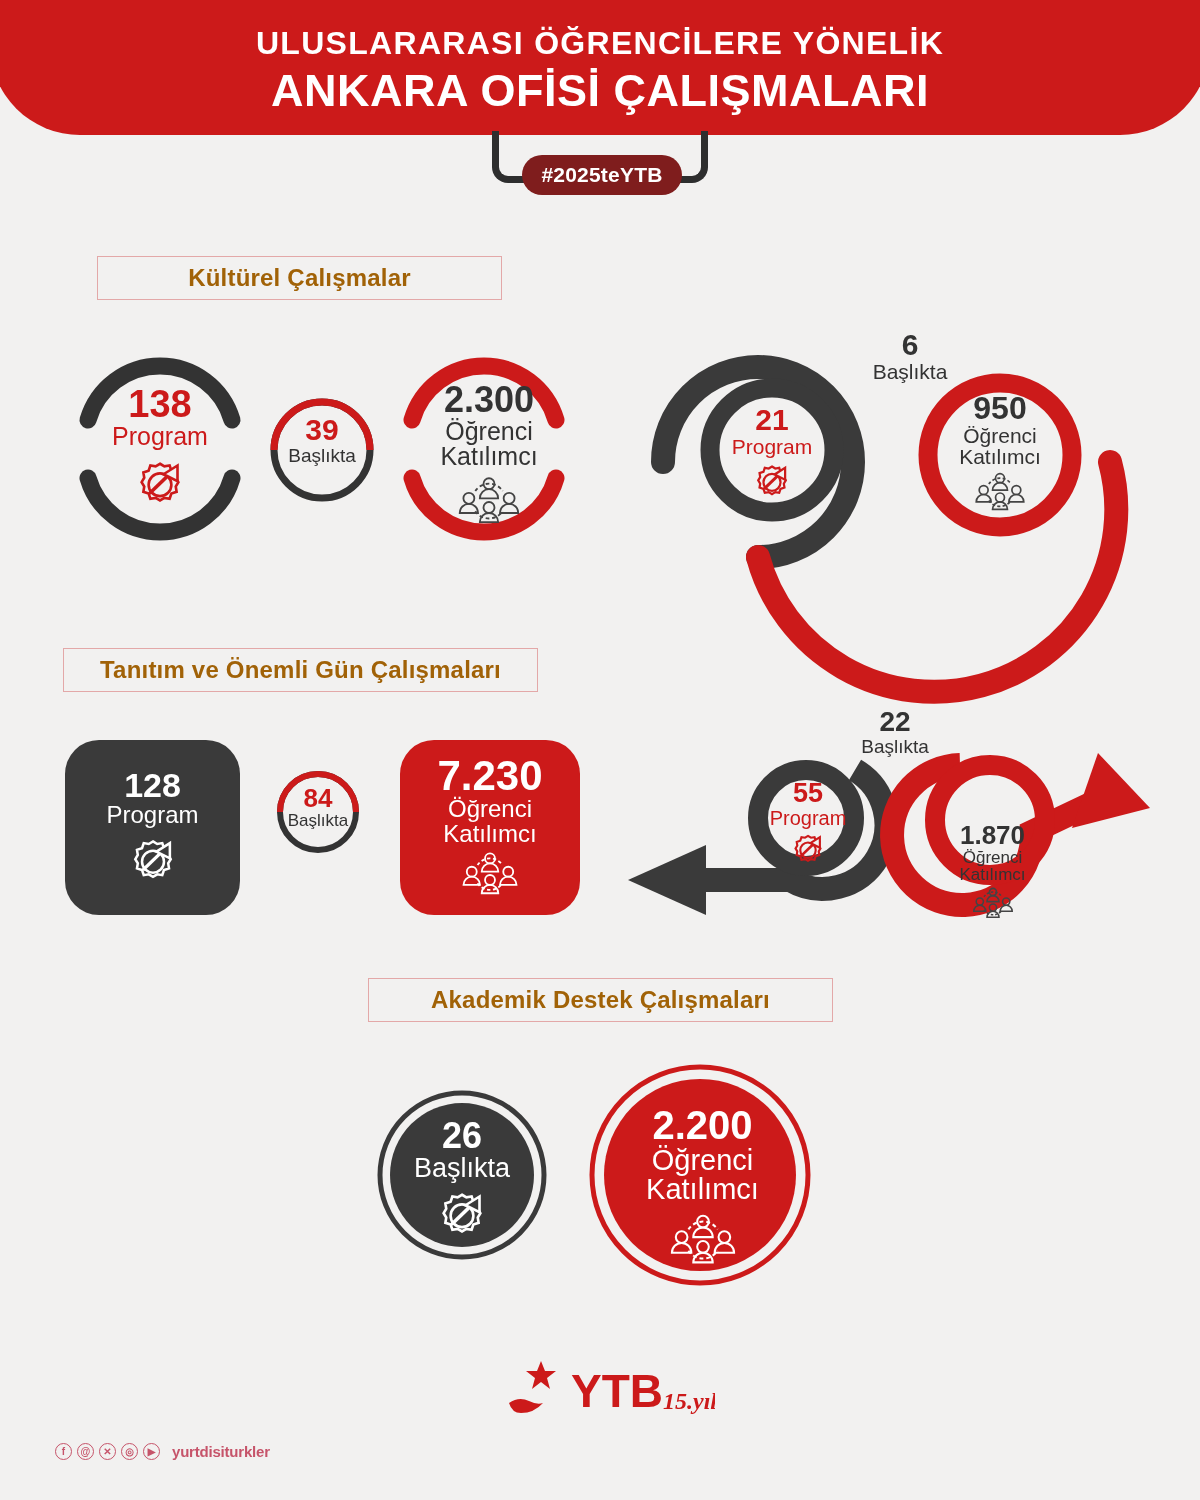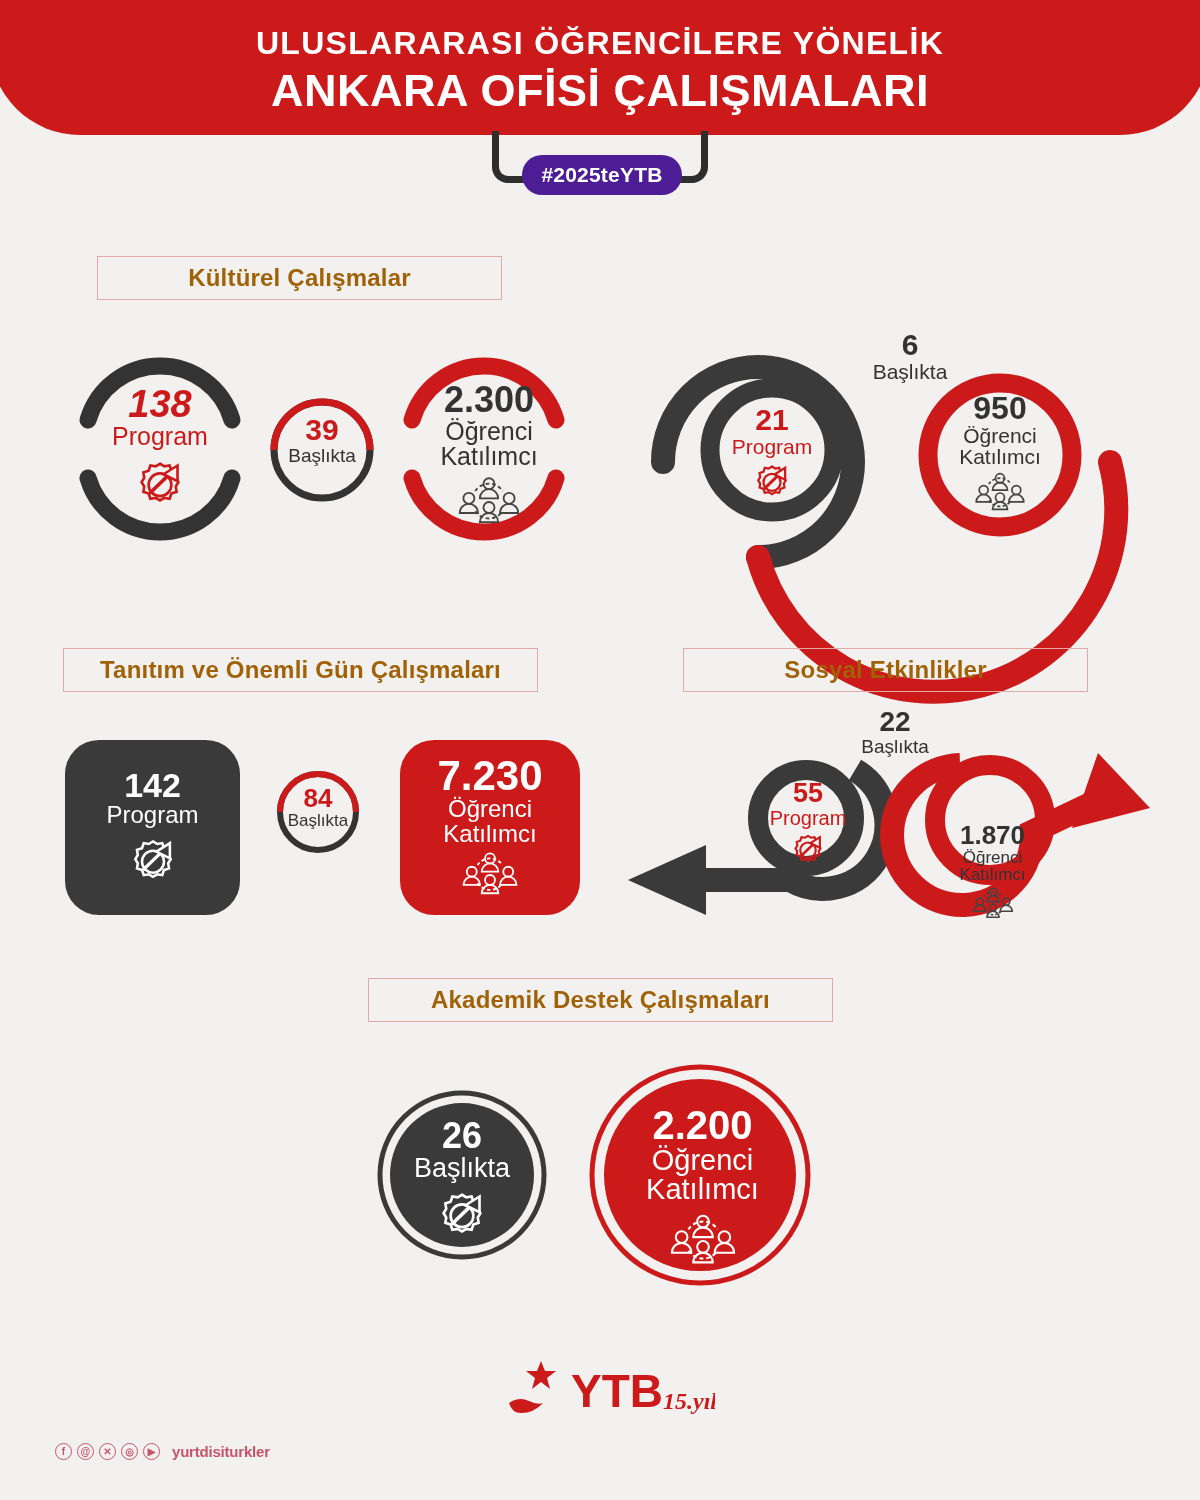--- a/index.html
+++ b/index.html
@@ -45,7 +45,7 @@
   .badge{
     position:absolute; left:522px; top:155px;
     width:160px; height:40px;
-    background:#4c1d95;
+    background:#7f1d1d;
     border-radius:20px;
     color:#fff; font-size:21px; font-weight:bold;
     display:flex; align-items:center; justify-content:center;

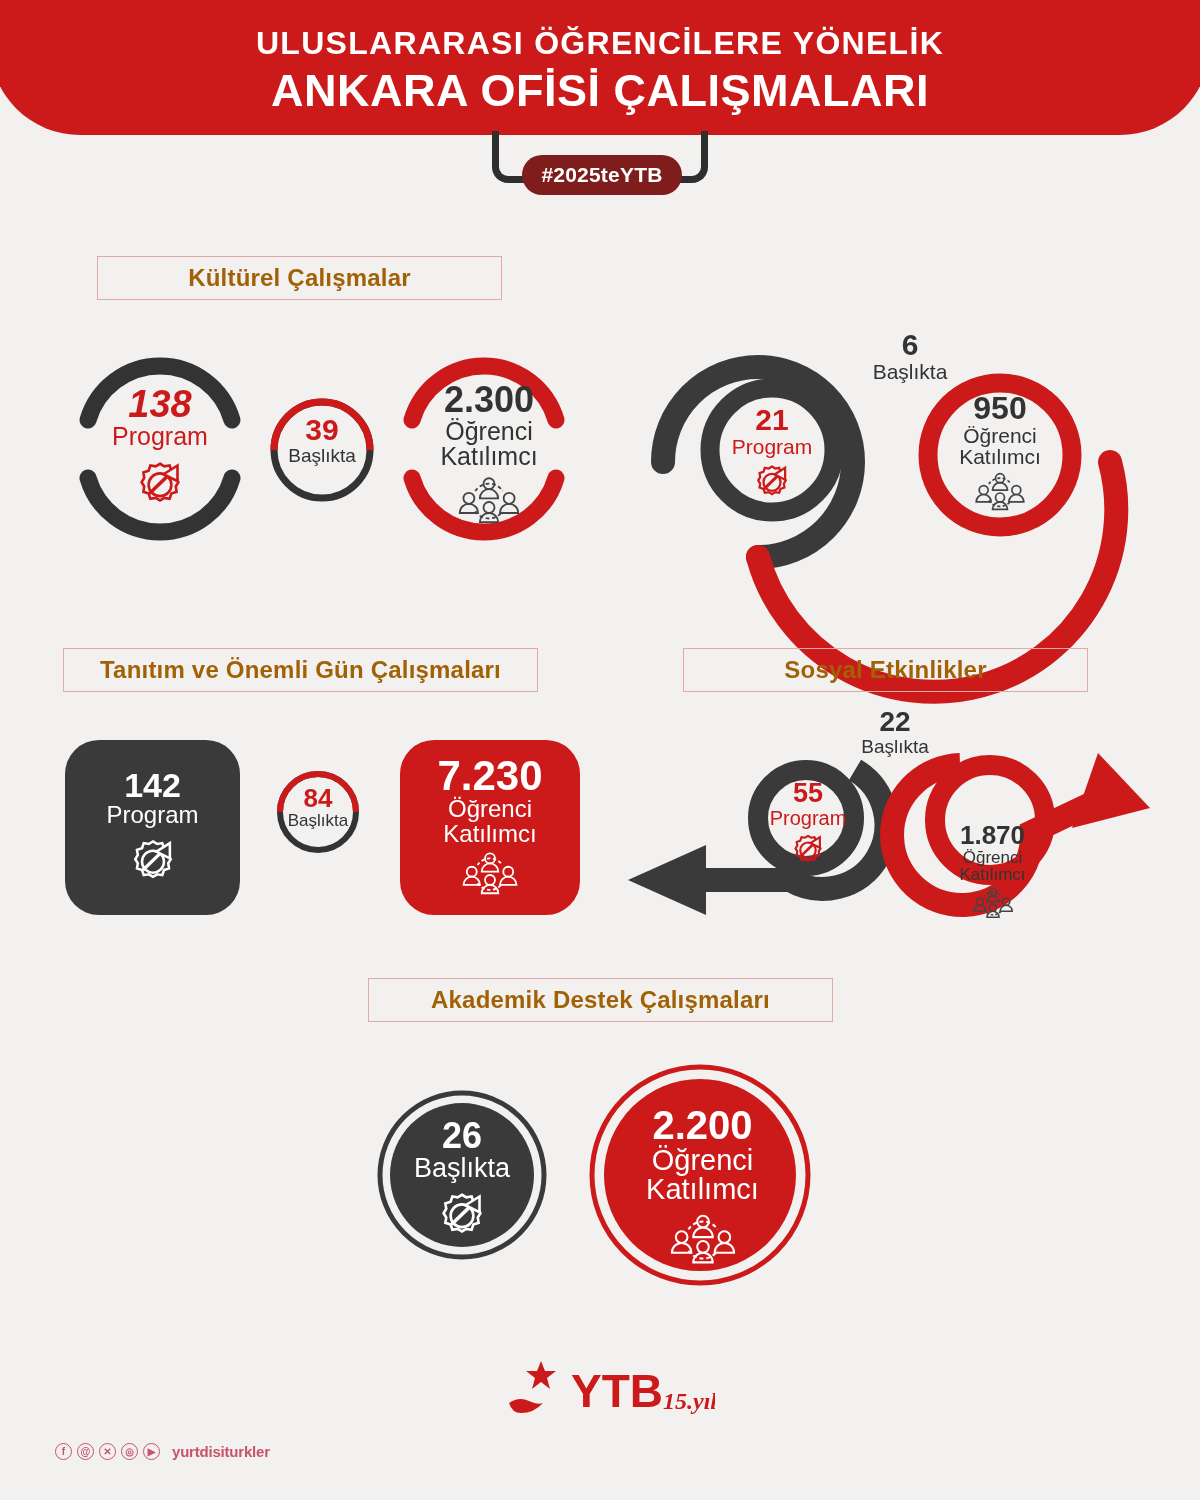--- a/index.html
+++ b/index.html
@@ -153,7 +153,7 @@
   </svg>
 
   <div class="stack" style="left:80px; top:385px; width:160px;">
-    <span class="num red" style="font-size:38px;font-style:italic;">138</span>
+    <span class="num red" style="font-size:38px;">138</span>
     <span class="lbl red" style="font-size:25px;">Program</span>
     <span>
       <svg width="56" height="56" viewBox="0 0 64 64" style="margin:6px auto 0;">

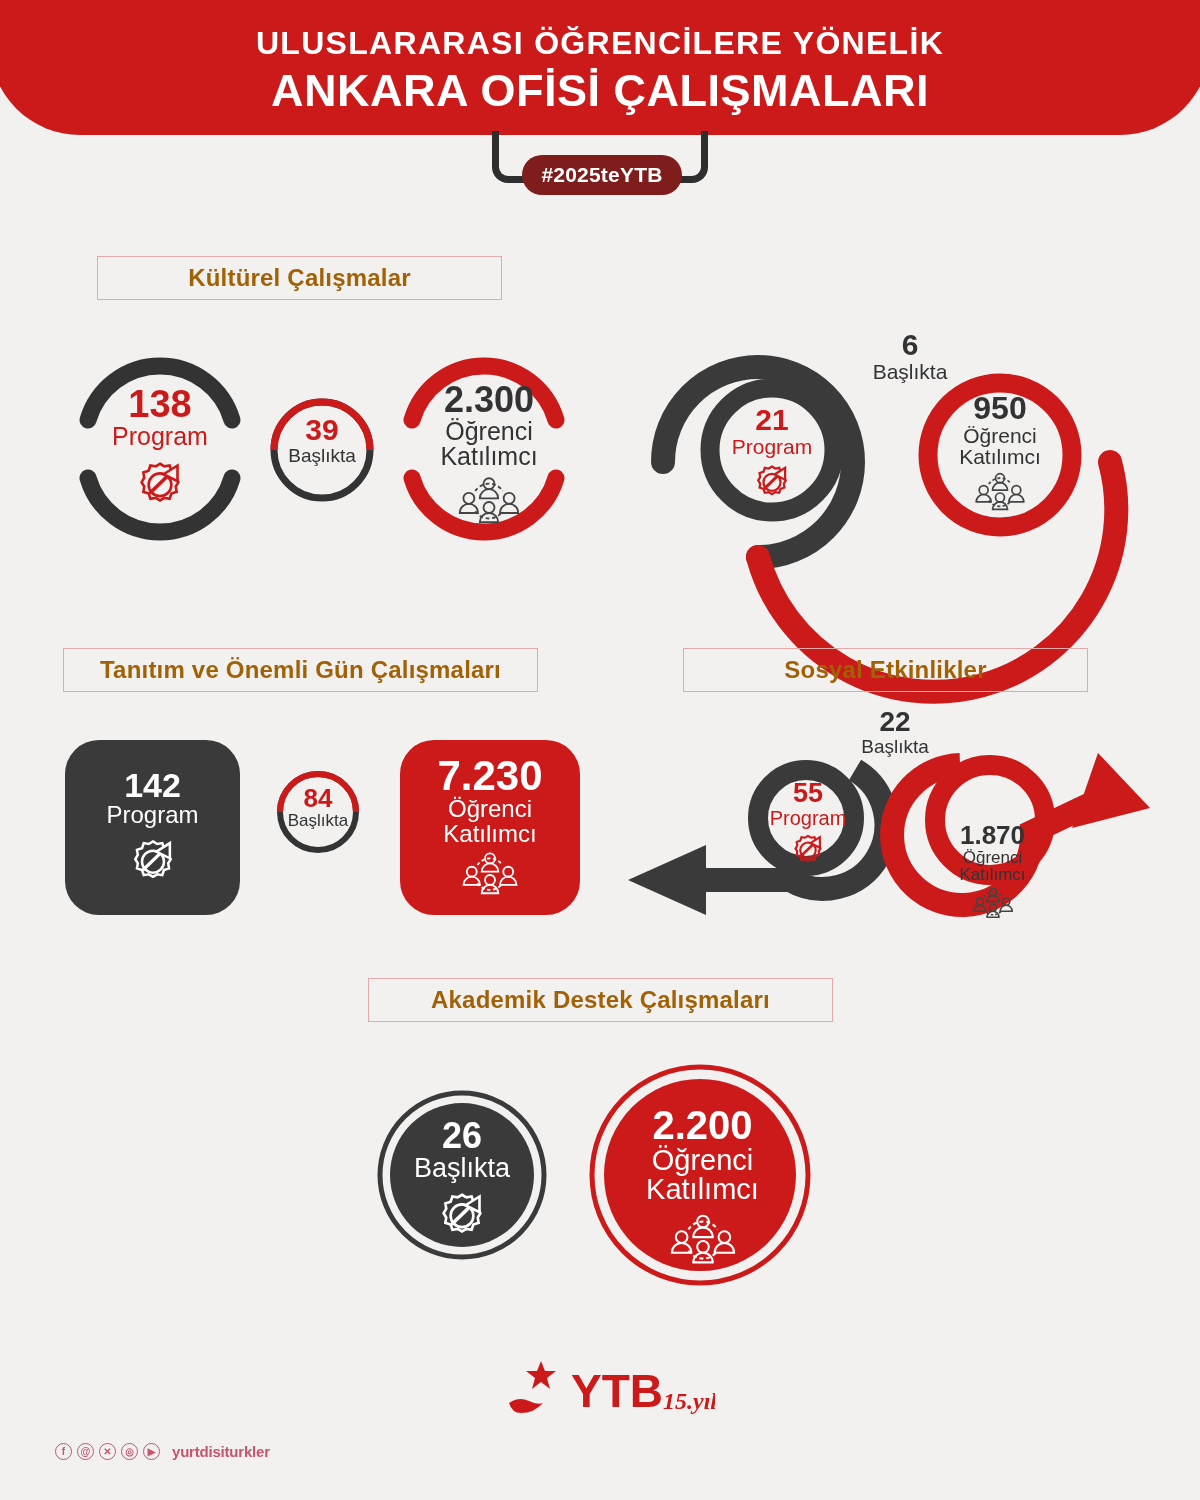--- a/index.html
+++ b/index.html
@@ -285,7 +285,6 @@
     </div>
   </div>
 
-  <div class="sec-title" style="left:683px; top:648px; width:405px; height:44px;">Sosyal Etkinlikler</div>
 
   <div class="stack" style="left:748px; top:780px; width:120px;">
     <span class="num red" style="font-size:27px;">55</span>

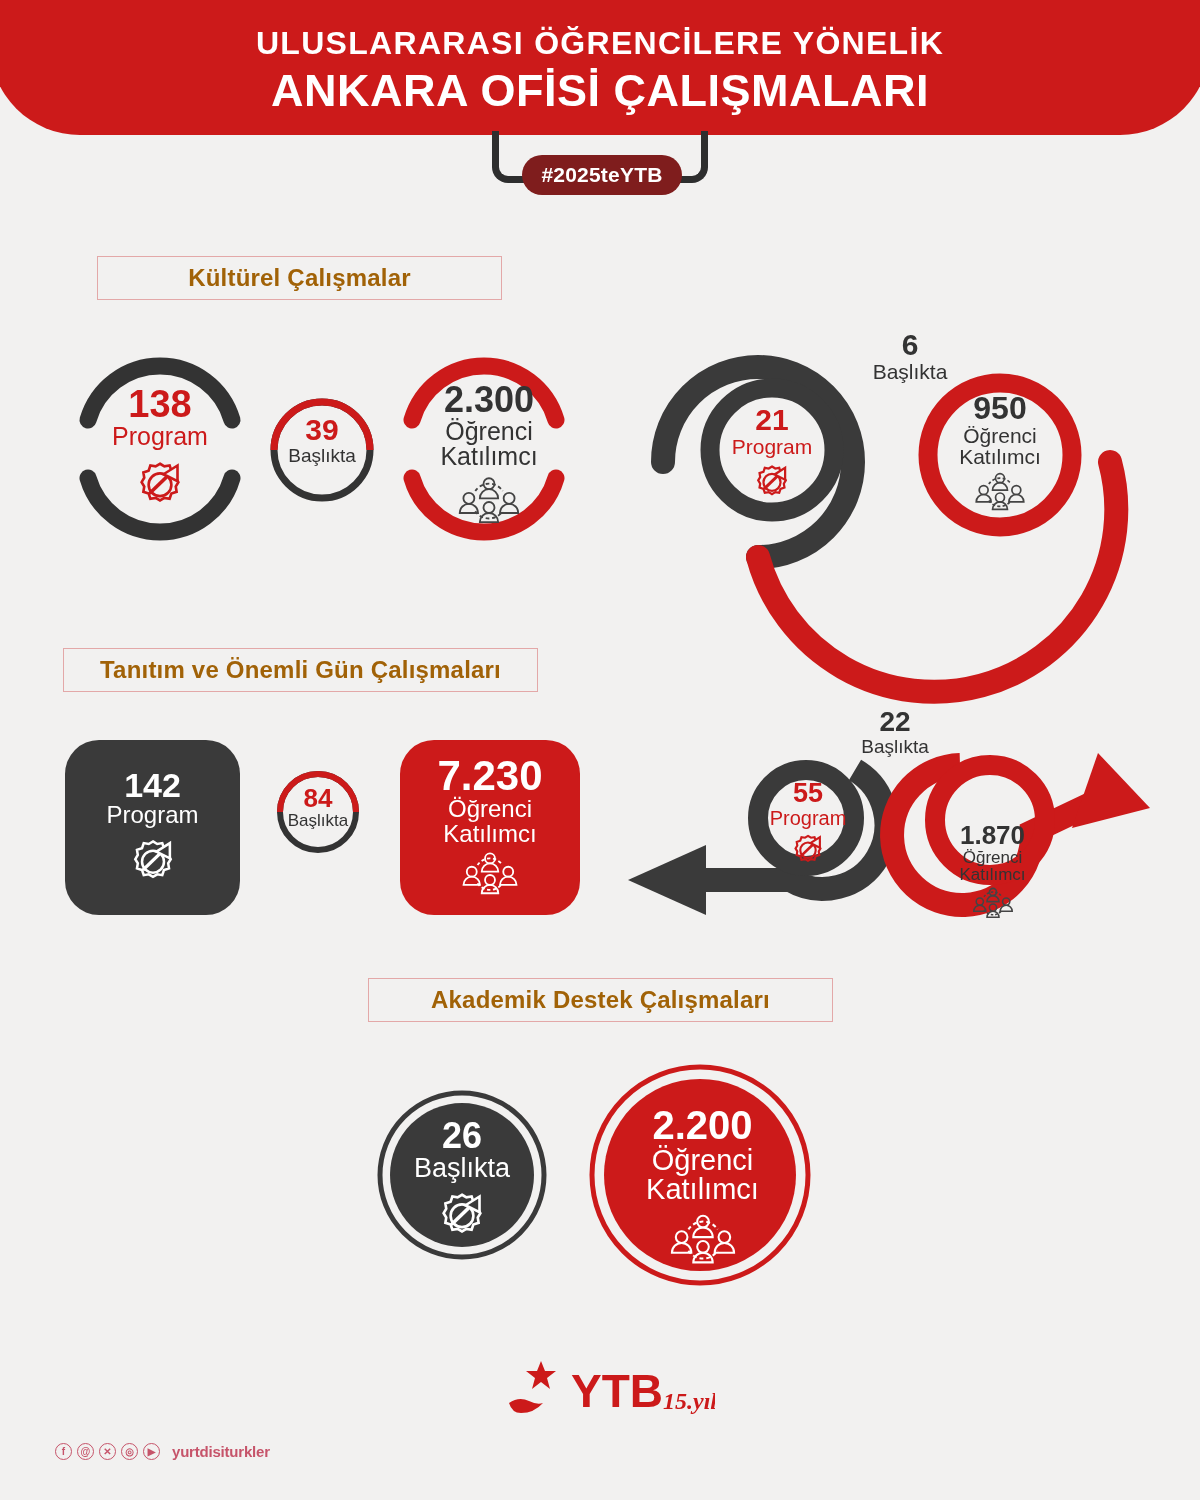--- a/index.html
+++ b/index.html
@@ -241,7 +241,7 @@
 
   <div class="rsq darkbg" style="left:65px; top:740px; width:175px; height:175px;">
     <div class="stack" style="position:relative; width:100%;">
-      <span class="num white" style="font-size:34px;">142</span>
+      <span class="num white" style="font-size:34px;">128</span>
       <span class="lbl white" style="font-size:24px;">Program</span>
       <span>
         <svg width="54" height="54" viewBox="0 0 64 64" style="margin:6px auto 0;">

